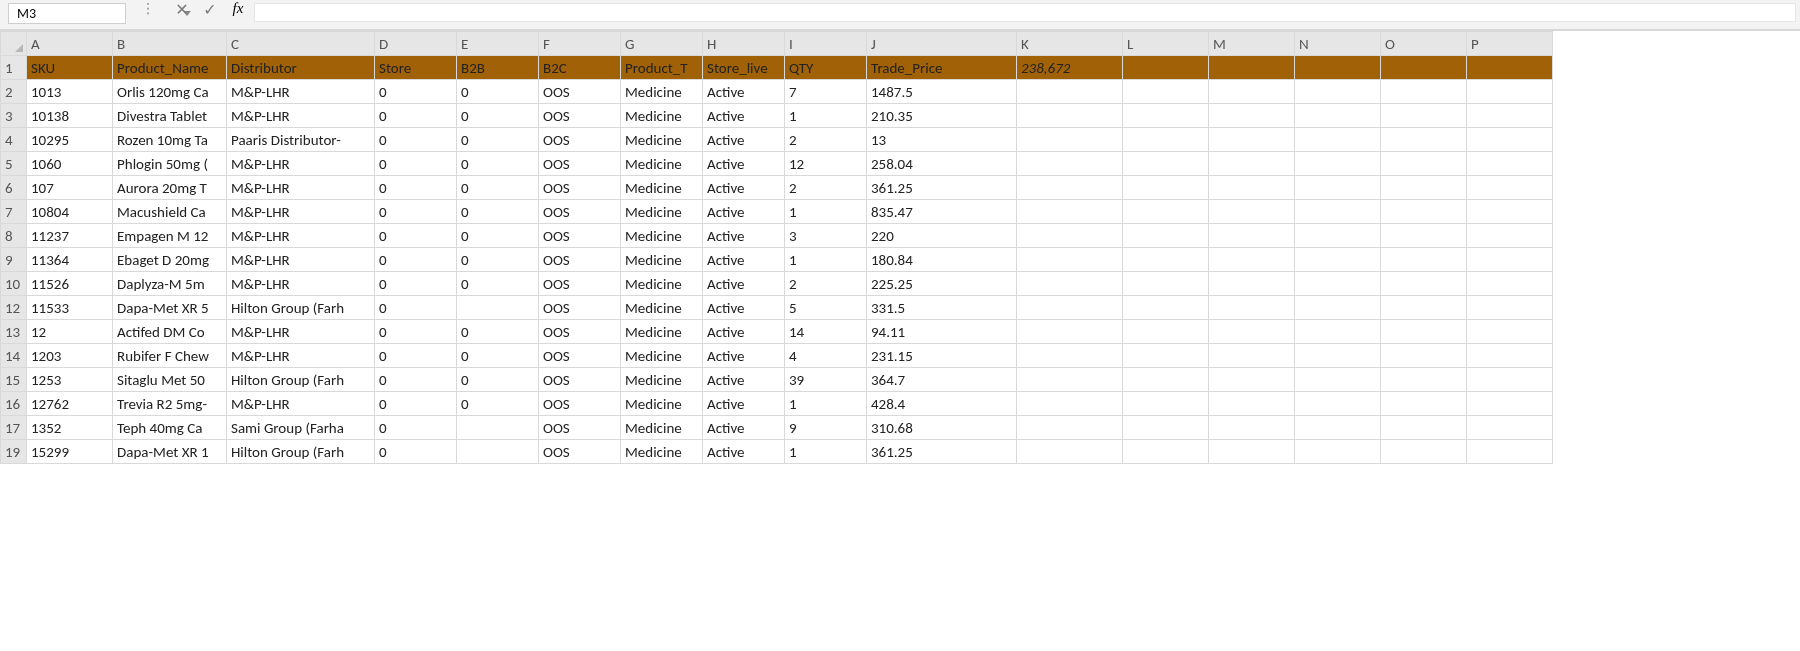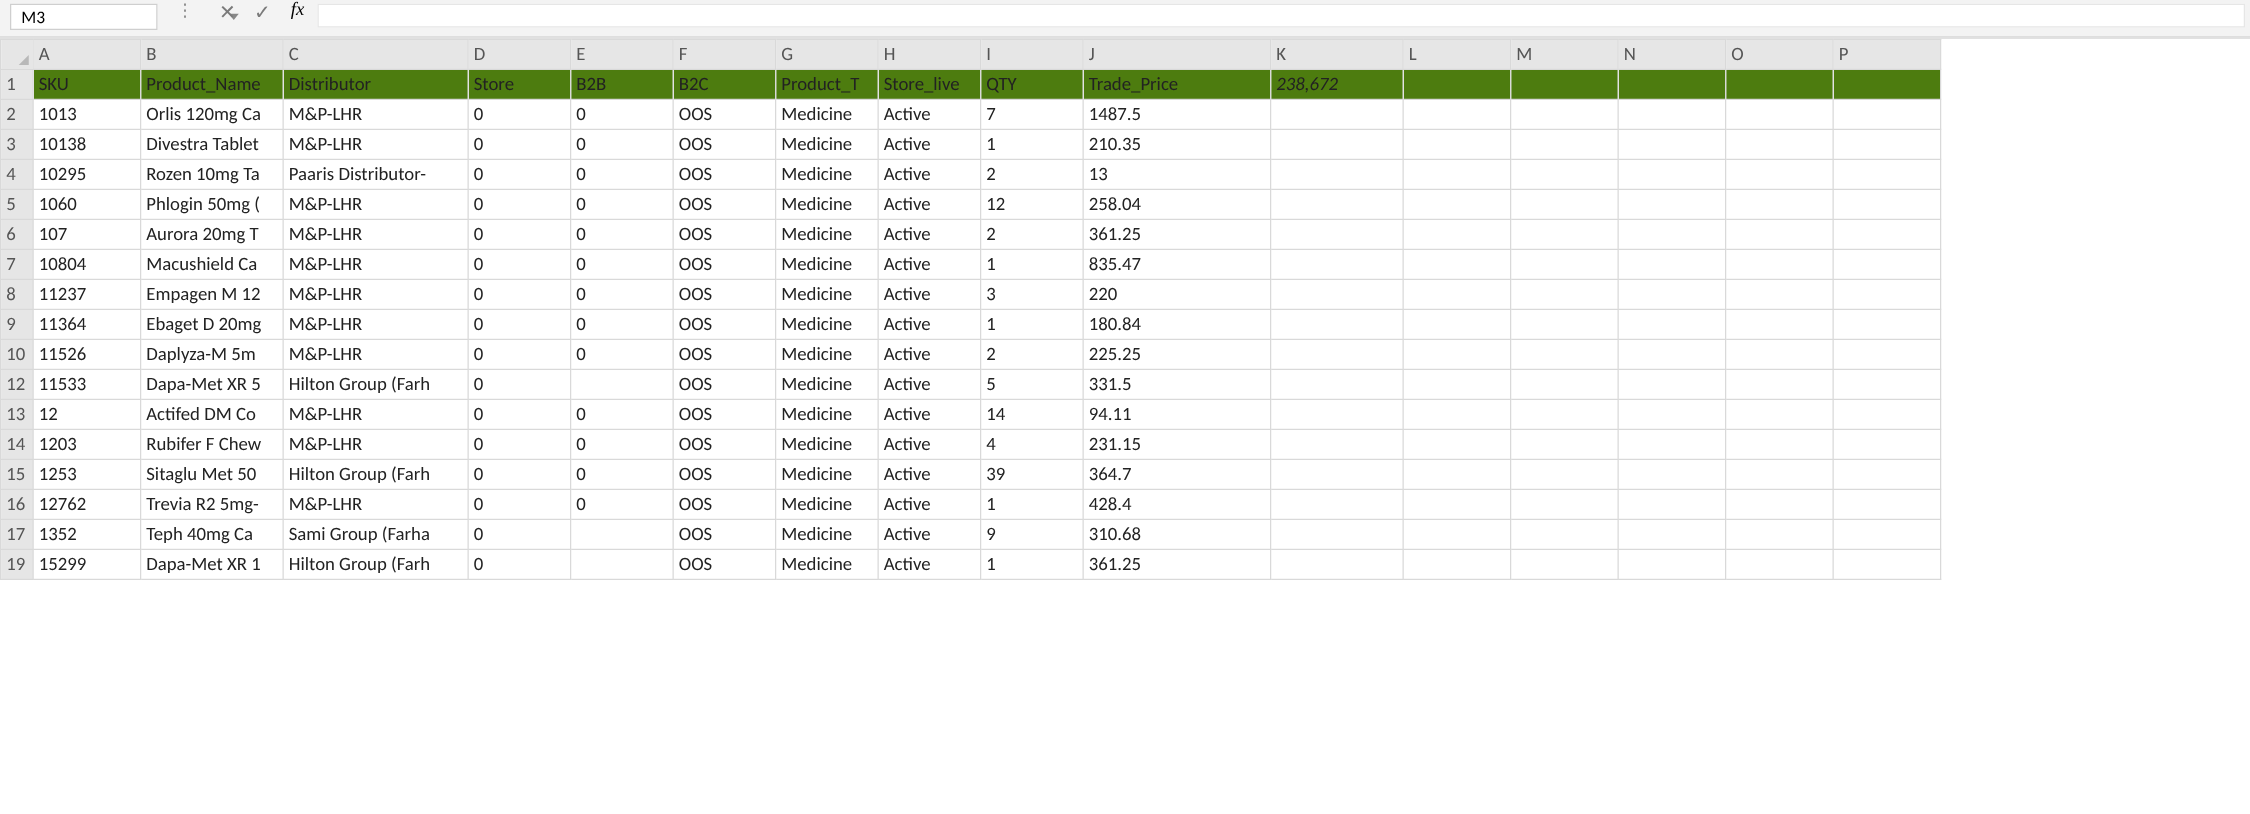--- a/index.html
+++ b/index.html
@@ -139,7 +139,7 @@
   }
   
   tr.hdr-row td {
-    background: #4d7c0f;
+    background: #a16207;
   }
   
   .cw-row { width:26px; }

